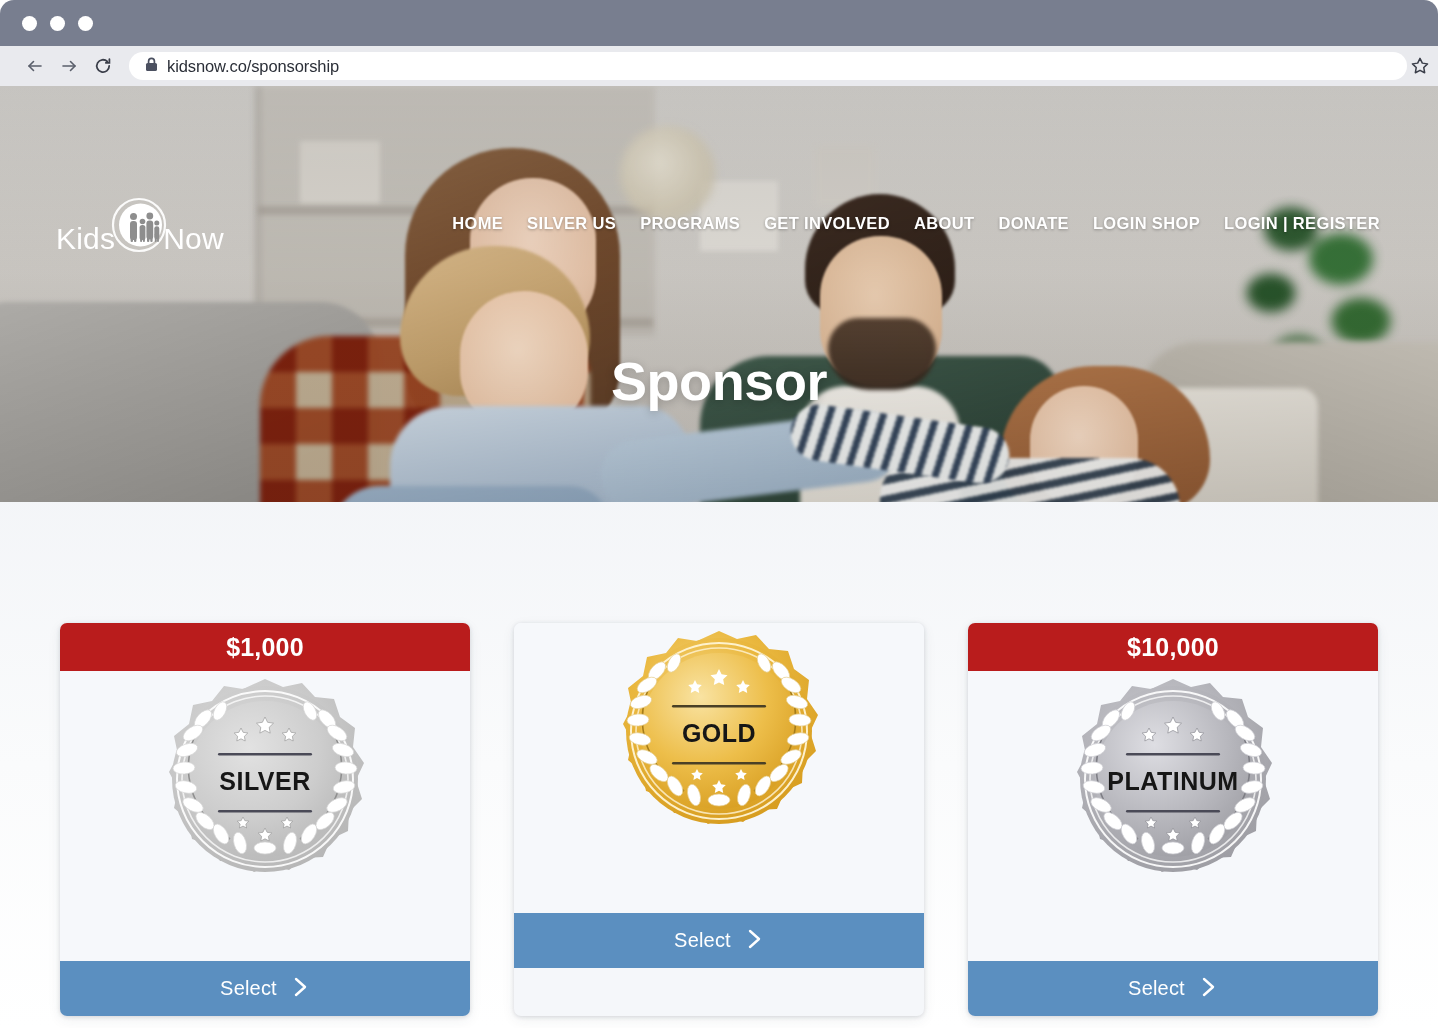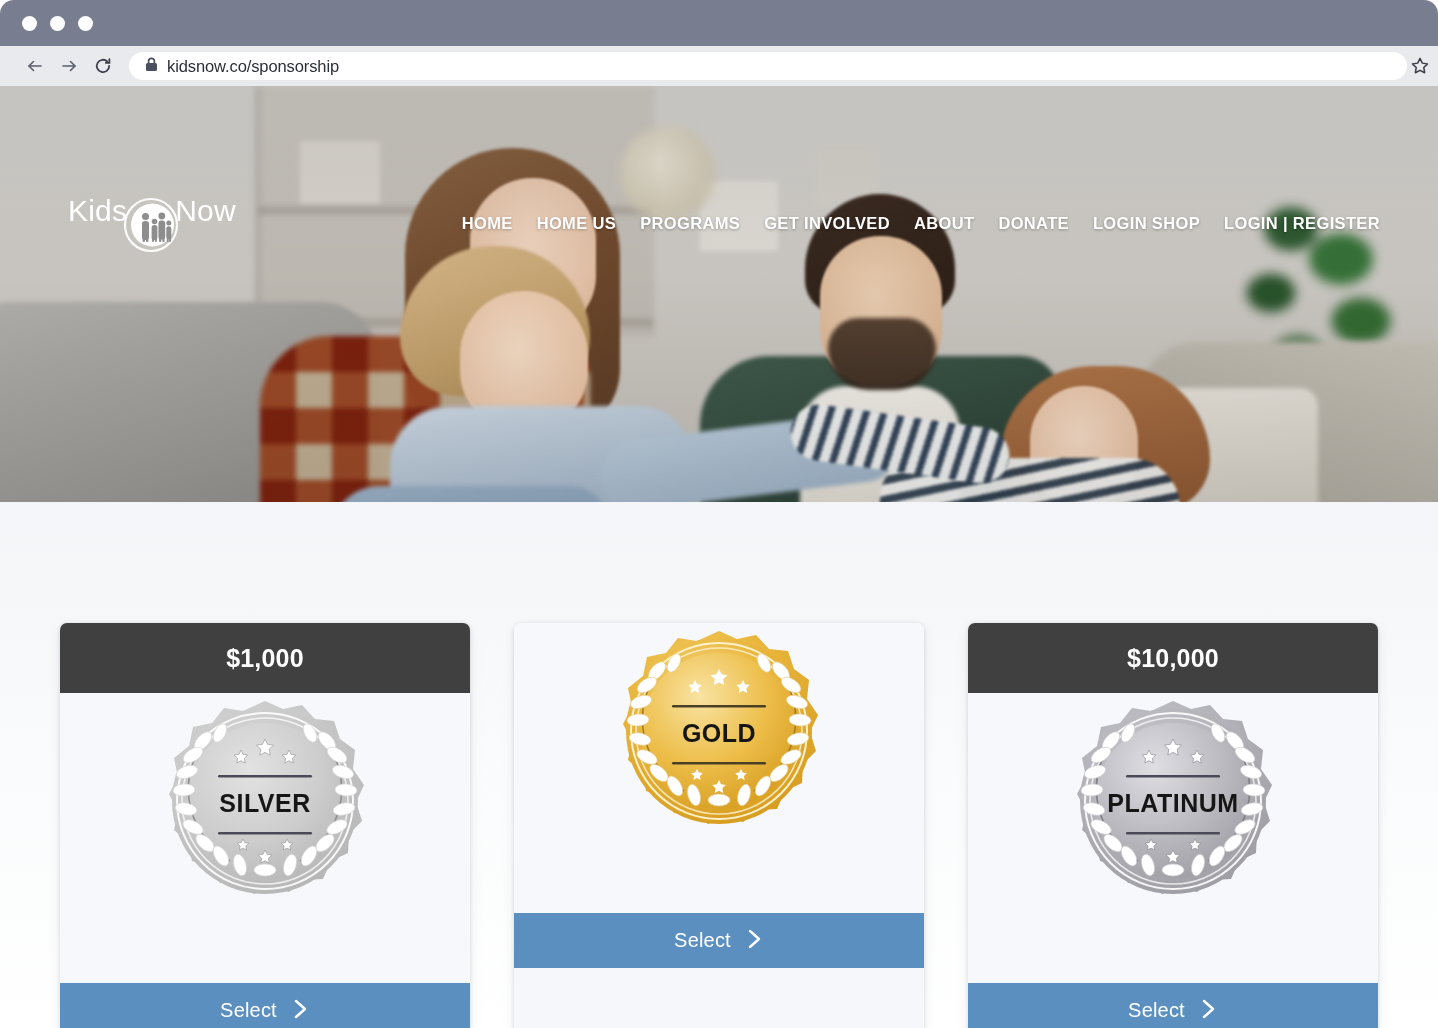--- a/index.html
+++ b/index.html
@@ -315,10 +315,9 @@
     position: absolute;
     left: 56px; top: 110px;
     display: flex;
-    align-items: flex-start;
+    align-items: flex-end;
     gap: 0;
     height: 58px;
-    margin-left: 12px;
   }
   .brand-word {
     font-size: 30px;

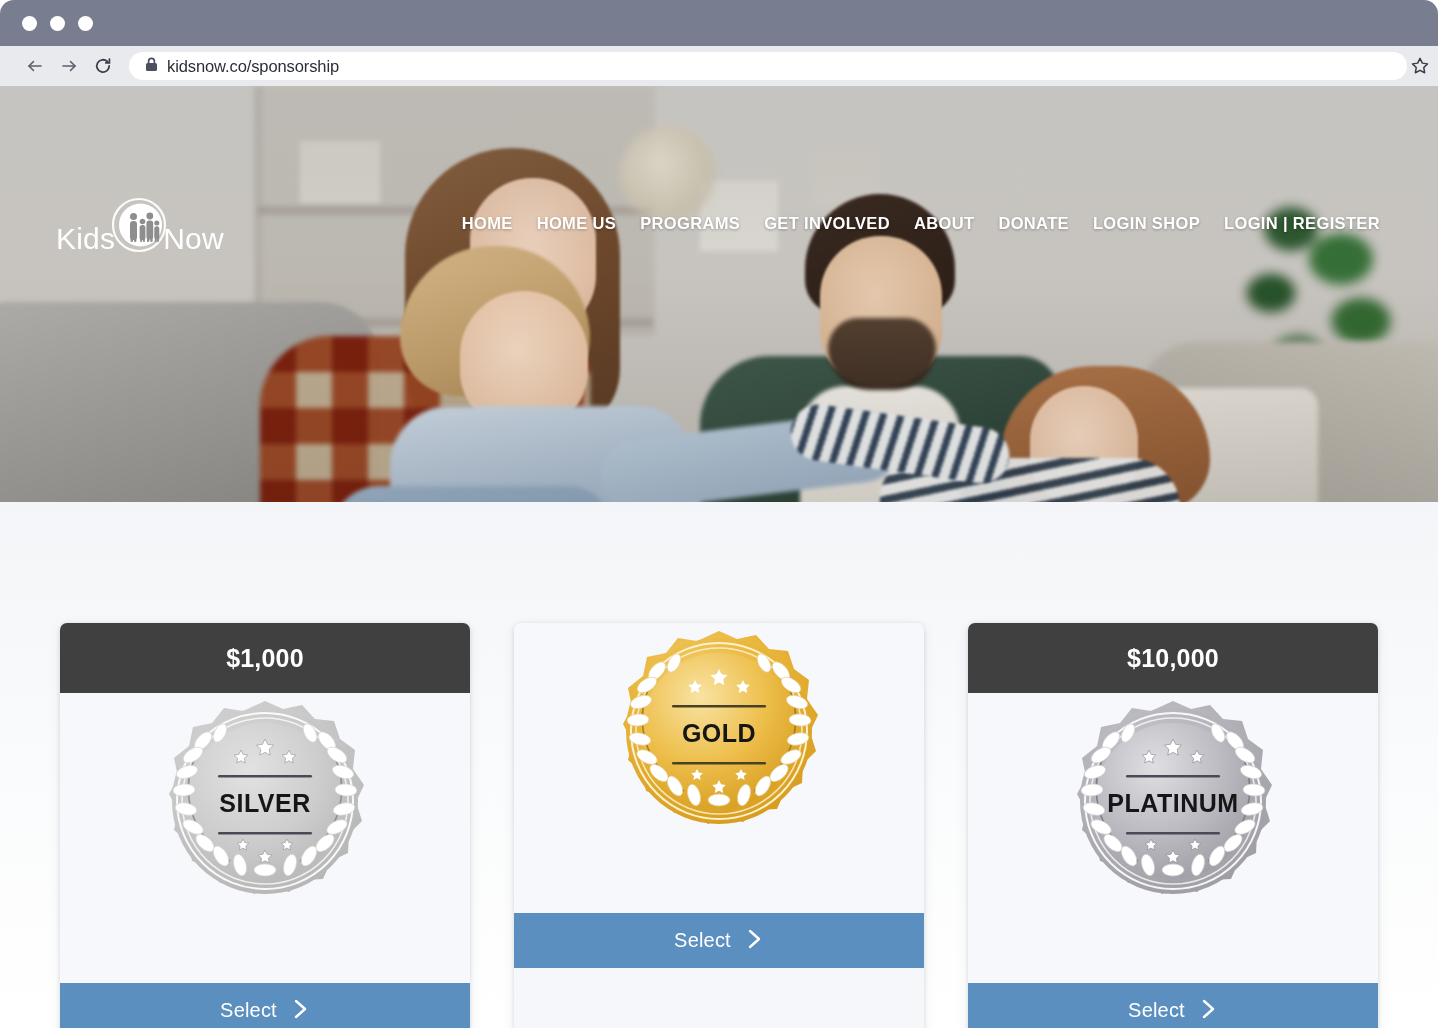--- a/index.html
+++ b/index.html
@@ -548,7 +548,7 @@
 
           <nav class="mainnav">
             <a class="navitem">HOME</a>
-            <a class="navitem">HOME US</a>
+            <a class="navitem">SILVER US</a>
             <a class="navitem">PROGRAMS</a>
             <a class="navitem">GET INVOLVED</a>
             <a class="navitem">ABOUT</a>

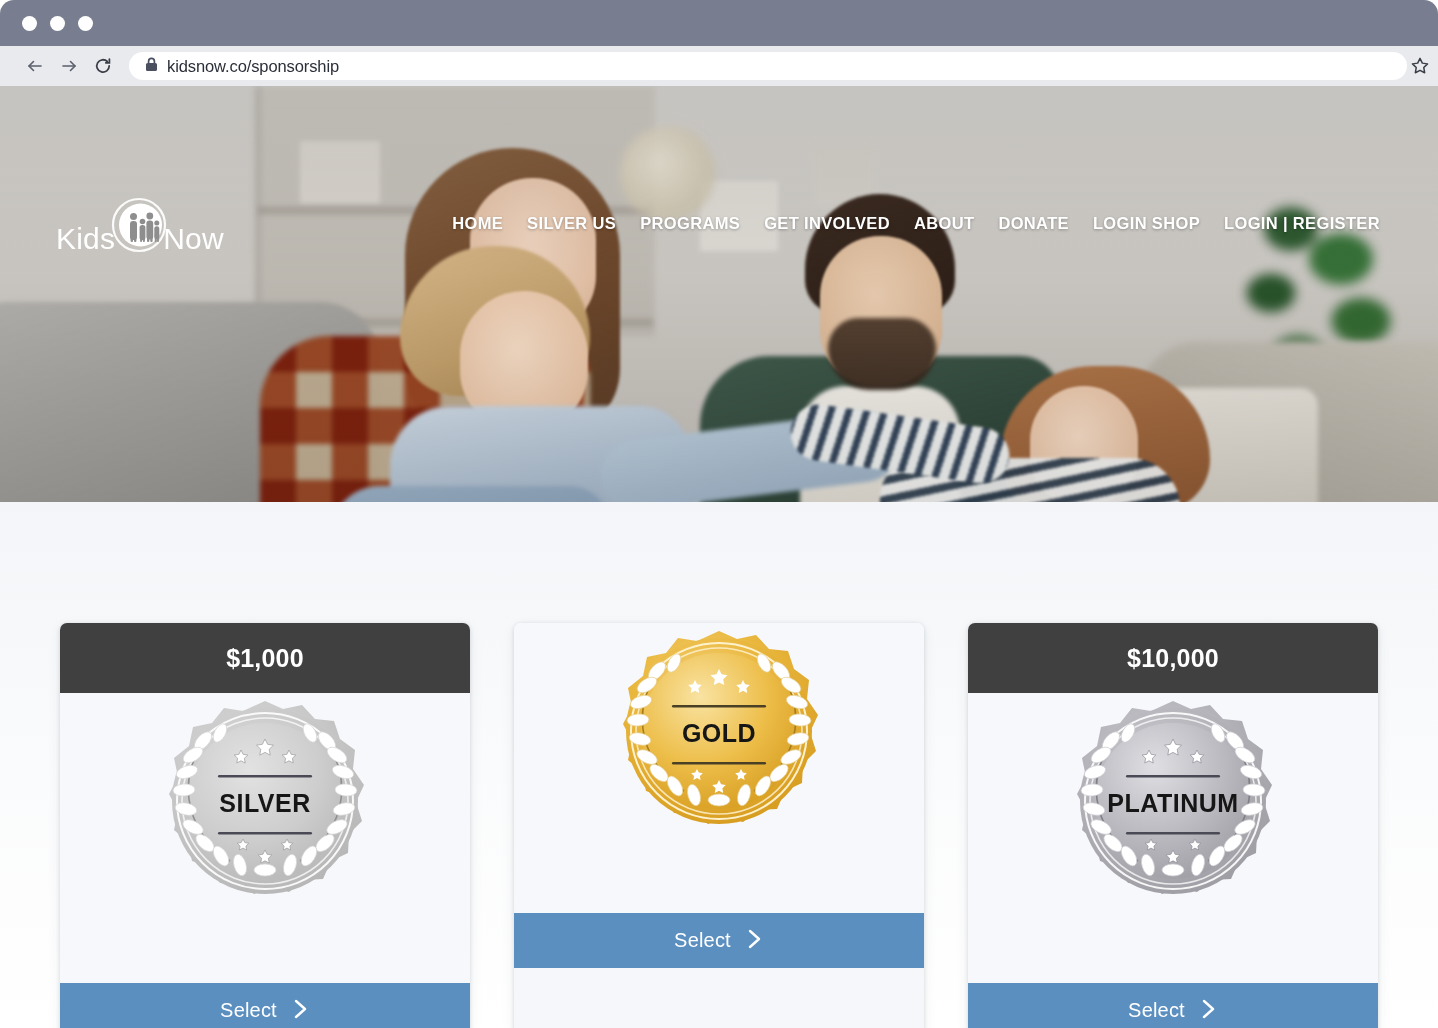--- a/index.html
+++ b/index.html
@@ -557,6 +557,7 @@
             <a class="navitem">LOGIN | REGISTER</a>
           </nav>
 
+          <h1 class="hero-title">Sponsor</h1>
         </div>
       </div>
 

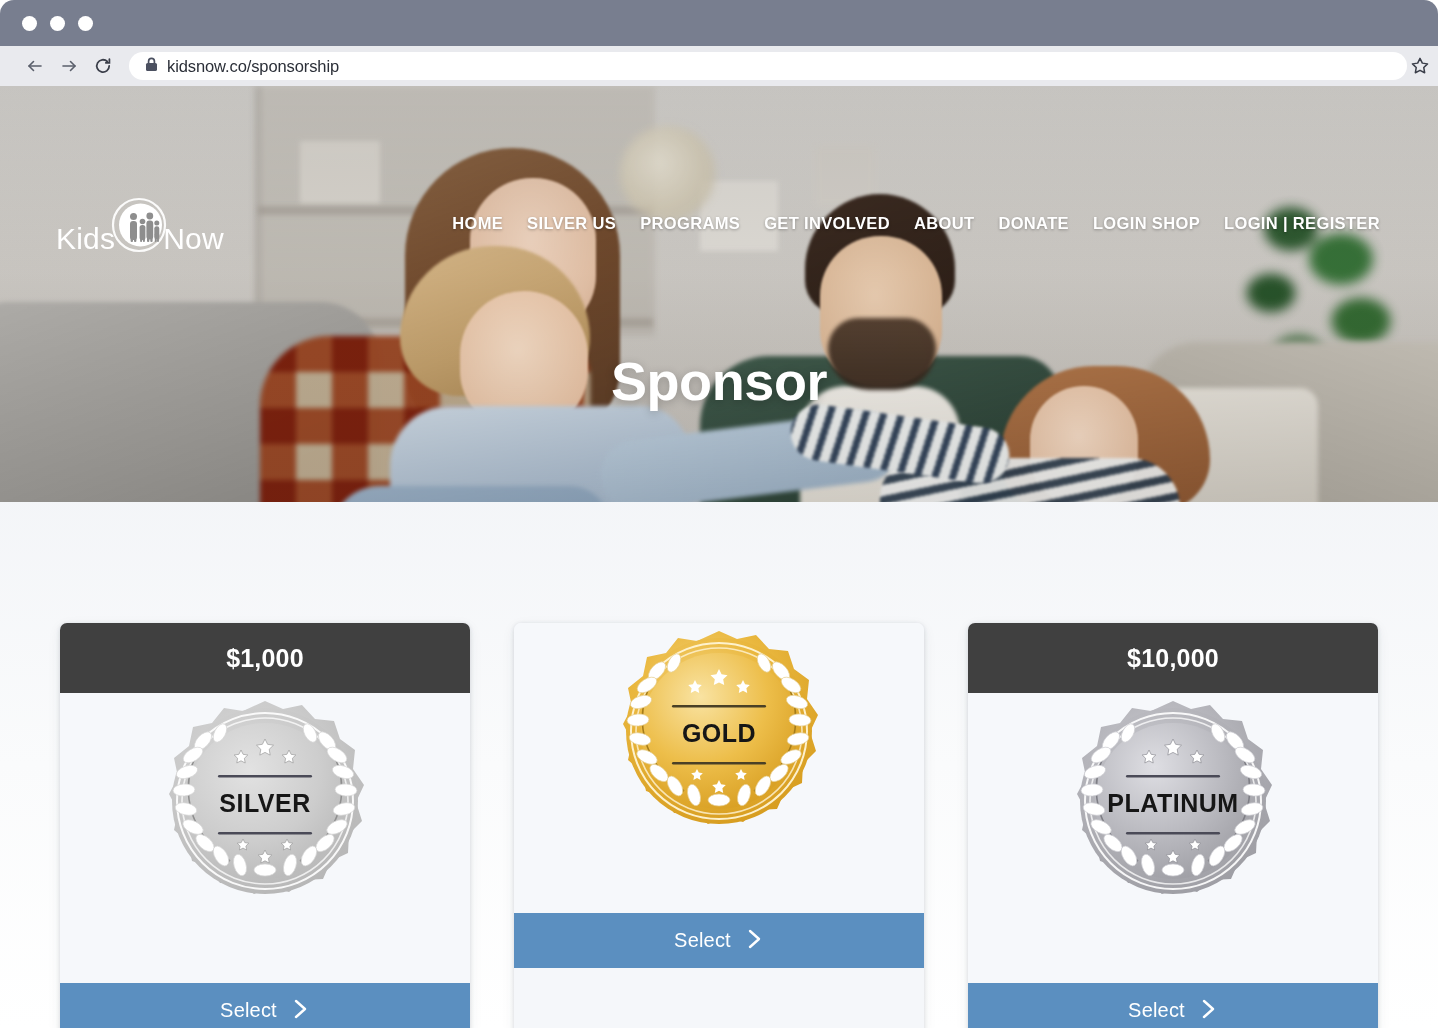--- a/index.html
+++ b/index.html
@@ -384,8 +384,8 @@
   }
 
   .card-head {
-    height: 70px;
-    background: #404040;
+    height: 48px;
+    background: #b91c1c;
     display: flex;
     align-items: center;
     justify-content: center;

